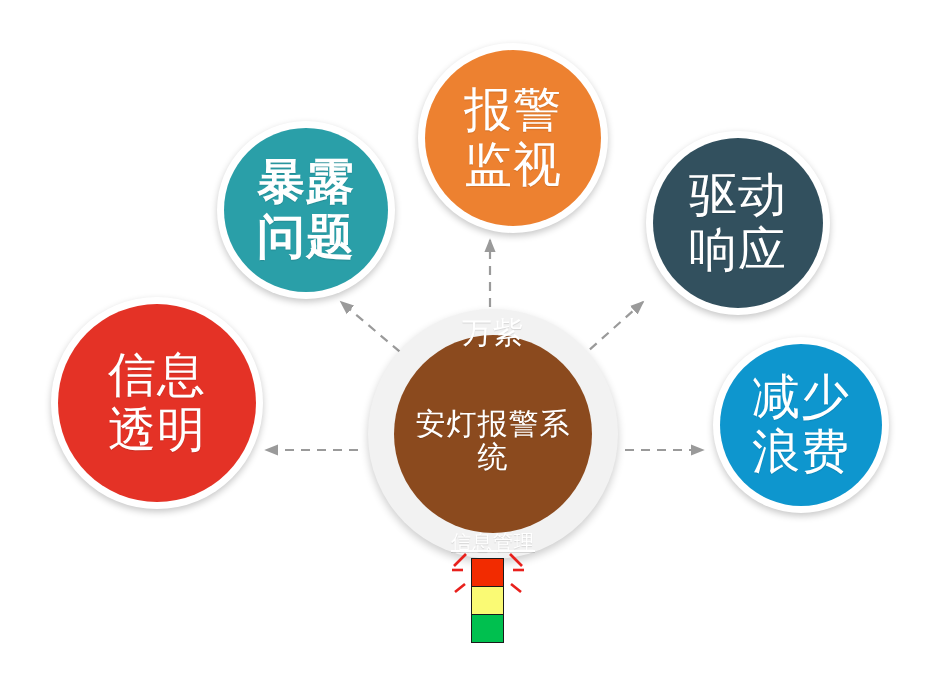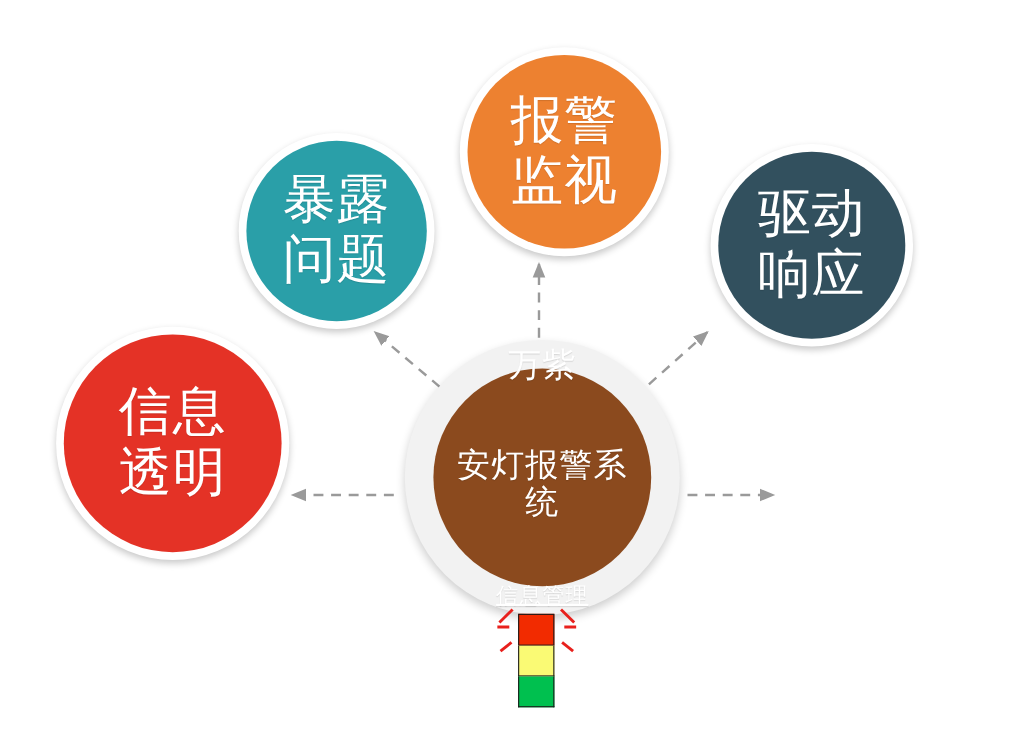--- a/index.html
+++ b/index.html
@@ -150,7 +150,7 @@
   </div>
 
   <div class="node sat" id="node-exposure">
-    <div class="disc" style="background:#2A9FA8;">
+    <div class="disc" style="background:#2A9FA8;font-weight:bold;">
       <div class="label">暴露
 问题</div>
     </div>

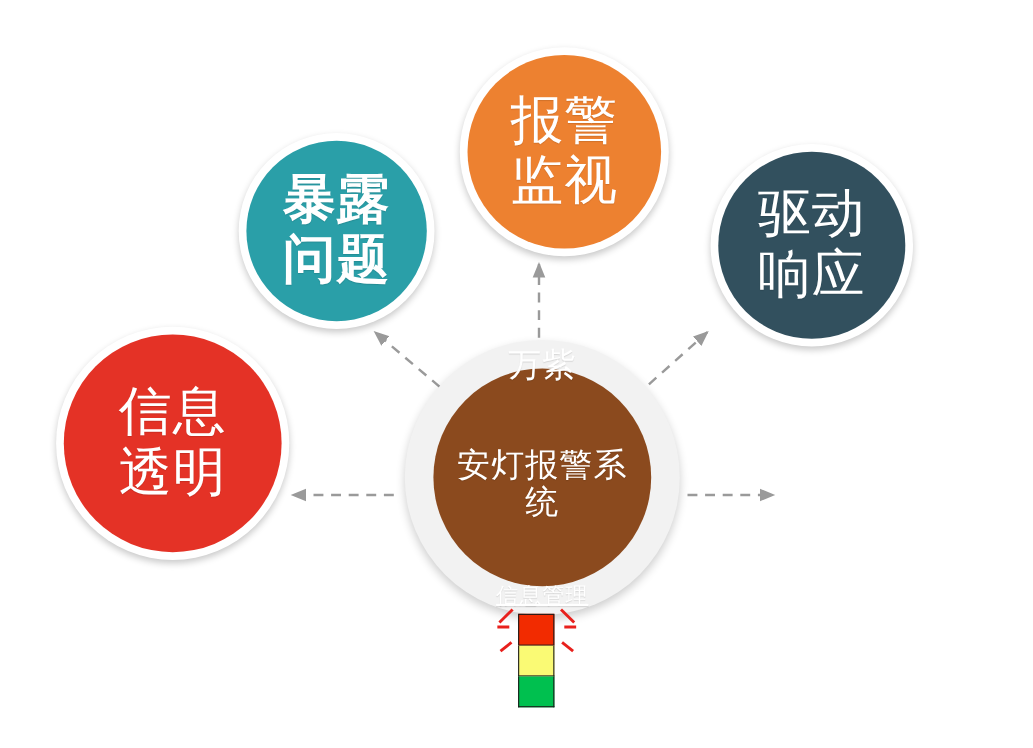--- a/index.html
+++ b/index.html
@@ -170,6 +170,12 @@
     </div>
   </div>
 
+  <div class="node sat" id="node-waste">
+    <div class="disc" style="background:#0E96CE;">
+      <div class="label">减少
+浪费</div>
+    </div>
+  </div>
 
   <div class="node" id="node-center" style="background: rgb(242, 242, 242);">
     <div class="disc" style="background:#8B4A1E;">

